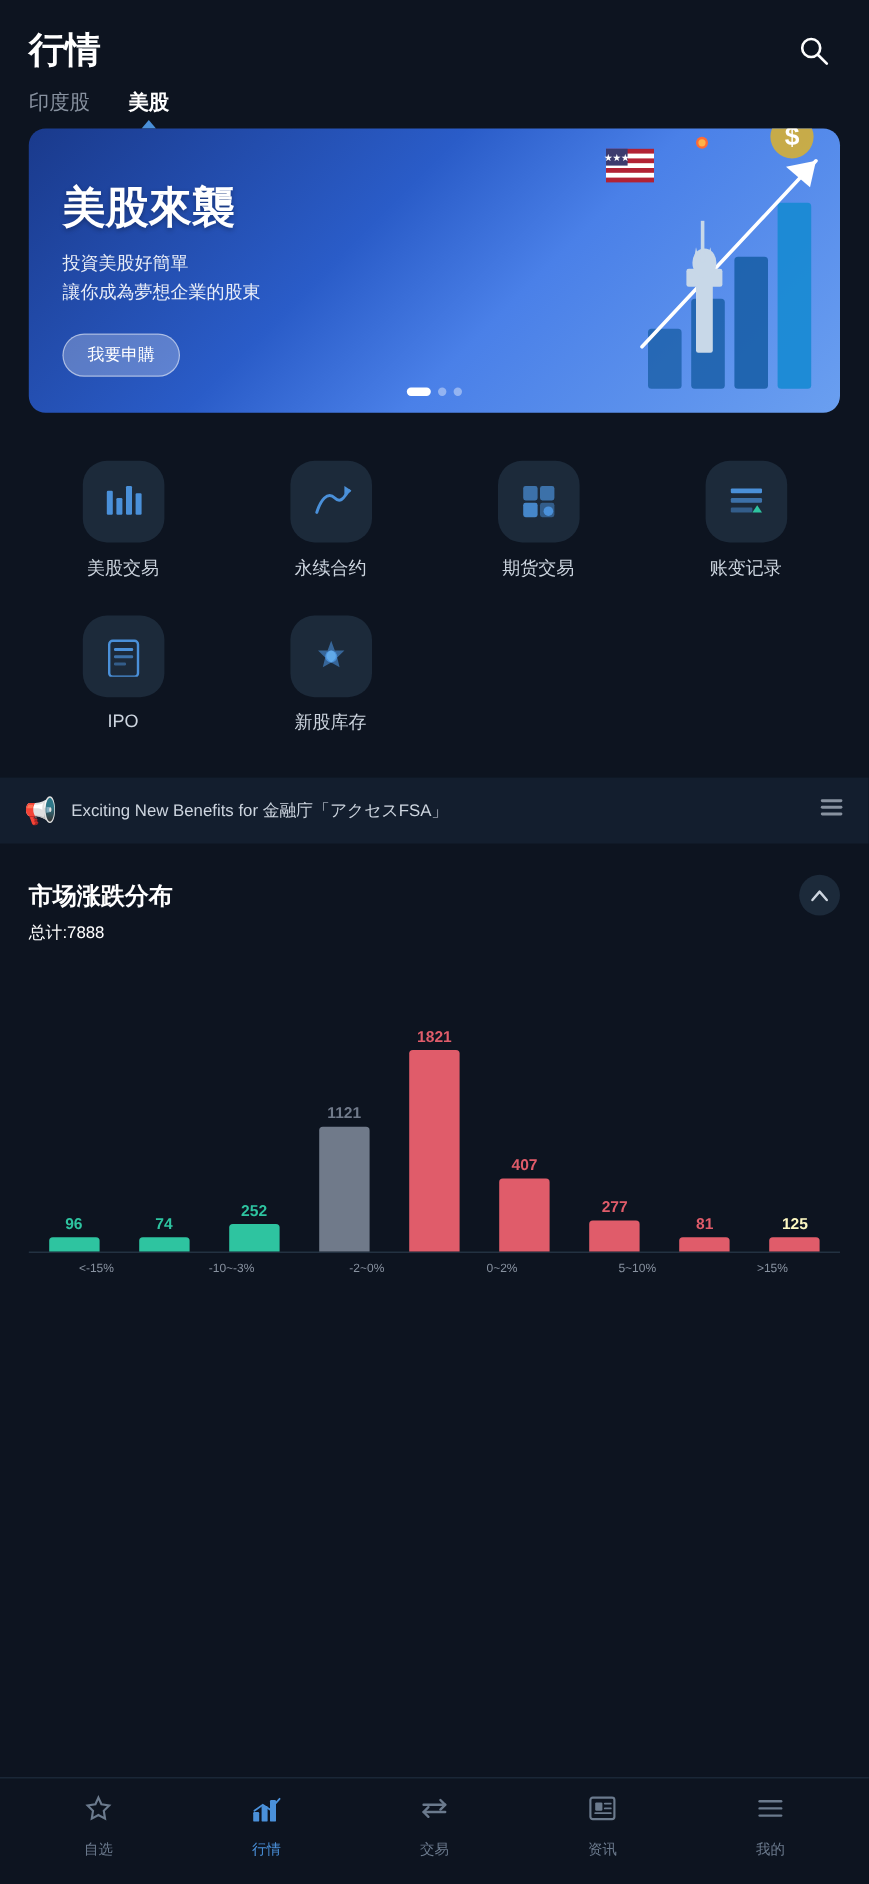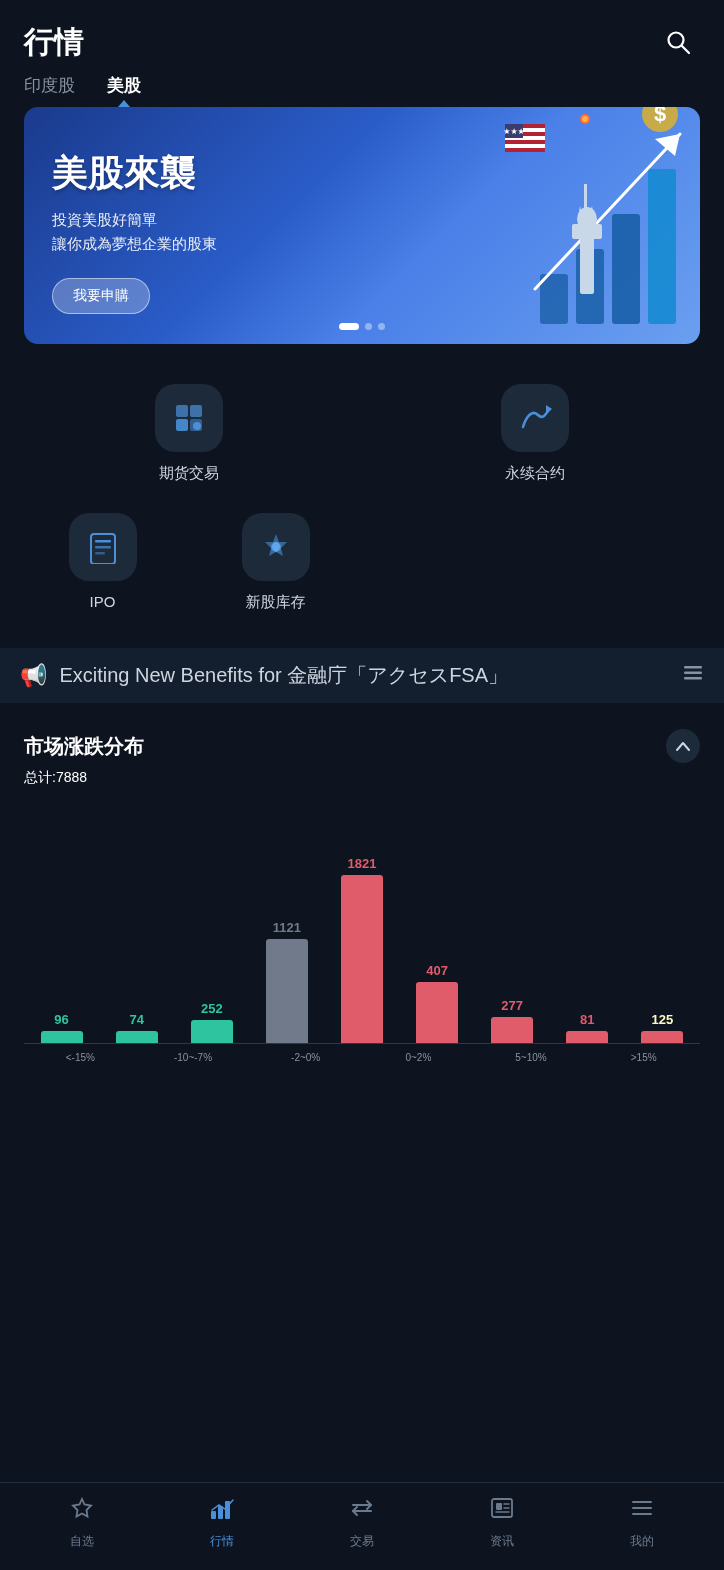--- a/index.html
+++ b/index.html
@@ -387,6 +387,17 @@
     <div class="quick-action-item">
       <div class="quick-action-icon">
         <svg width="34" height="34" viewBox="0 0 34 34" fill="none">
+          <rect x="3" y="8" width="5" height="20" rx="1" fill="#4a90d9"></rect>
+          <rect x="11" y="14" width="5" height="14" rx="1" fill="#4a90d9"></rect>
+          <rect x="19" y="4" width="5" height="24" rx="1" fill="#4a90d9"></rect>
+          <rect x="27" y="10" width="5" height="18" rx="1" fill="#4a90d9"></rect>
+        </svg>
+      </div>
+      <span class="quick-action-label">美股交易</span>
+    </div>
+    <div class="quick-action-item">
+      <div class="quick-action-icon">
+        <svg width="34" height="34" viewBox="0 0 34 34" fill="none">
           <rect x="4" y="4" width="12" height="12" rx="2" fill="#4a90d9" opacity="0.7"></rect>
           <rect x="18" y="4" width="12" height="12" rx="2" fill="#4a90d9" opacity="0.7"></rect>
           <rect x="4" y="18" width="12" height="12" rx="2" fill="#4a90d9" opacity="0.9"></rect>

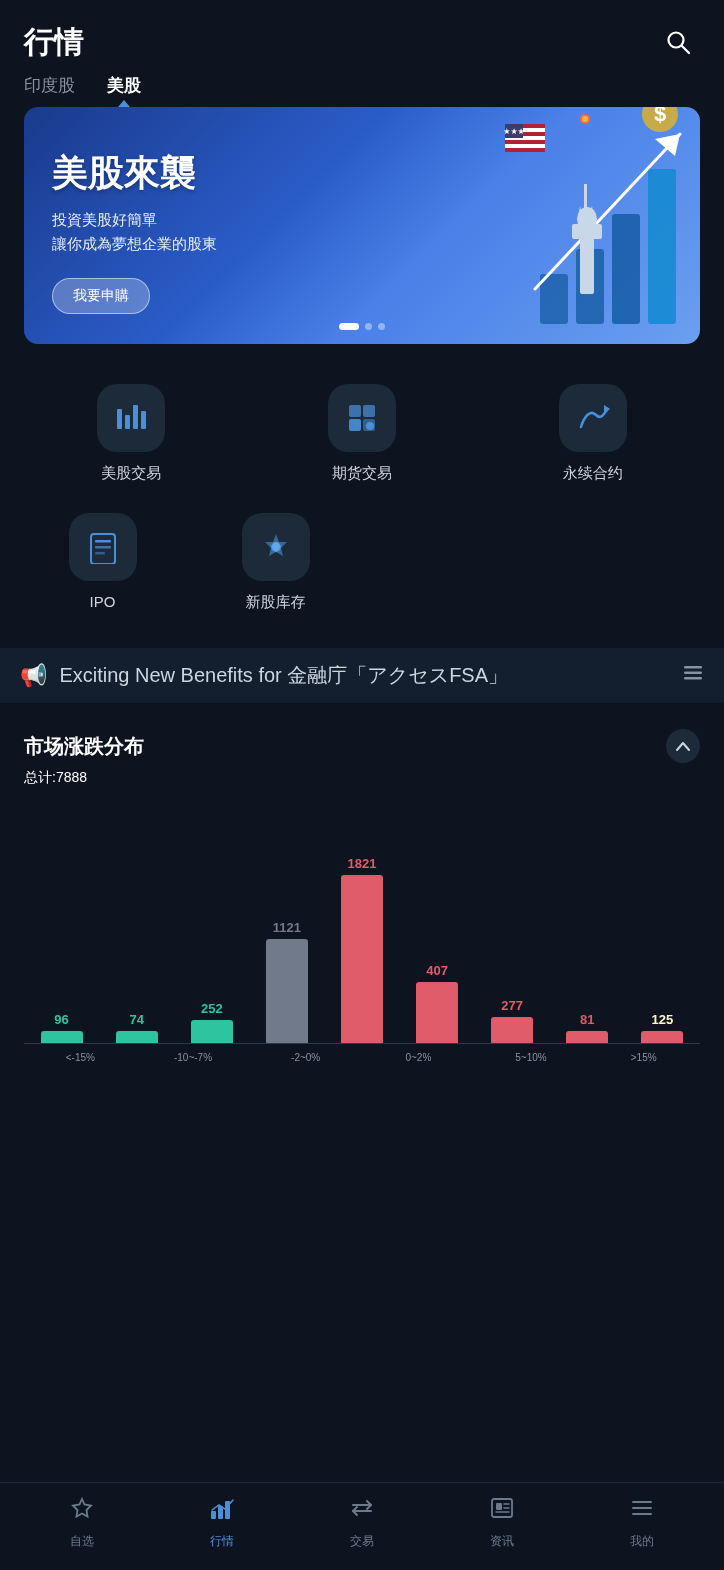--- a/index.html
+++ b/index.html
@@ -398,6 +398,15 @@
     <div class="quick-action-item">
       <div class="quick-action-icon">
         <svg width="34" height="34" viewBox="0 0 34 34" fill="none">
+          <path d="M5 26 C8 16, 14 8, 20 14 C26 20, 29 10, 32 8" stroke="#4a90d9" stroke-width="2.5" fill="none" stroke-linecap="round"></path>
+          <path d="M28 4 L34 8 L28 12" fill="#4a90d9"></path>
+        </svg>
+      </div>
+      <span class="quick-action-label">永续合约</span>
+    </div>
+    <div class="quick-action-item">
+      <div class="quick-action-icon">
+        <svg width="34" height="34" viewBox="0 0 34 34" fill="none">
           <rect x="4" y="4" width="12" height="12" rx="2" fill="#4a90d9" opacity="0.7"></rect>
           <rect x="18" y="4" width="12" height="12" rx="2" fill="#4a90d9" opacity="0.7"></rect>
           <rect x="4" y="18" width="12" height="12" rx="2" fill="#4a90d9" opacity="0.9"></rect>
@@ -406,15 +415,6 @@
         </svg>
       </div>
       <span class="quick-action-label">期货交易</span>
-    </div>
-    <div class="quick-action-item">
-      <div class="quick-action-icon">
-        <svg width="34" height="34" viewBox="0 0 34 34" fill="none">
-          <path d="M5 26 C8 16, 14 8, 20 14 C26 20, 29 10, 32 8" stroke="#4a90d9" stroke-width="2.5" fill="none" stroke-linecap="round"></path>
-          <path d="M28 4 L34 8 L28 12" fill="#4a90d9"></path>
-        </svg>
-      </div>
-      <span class="quick-action-label">永续合约</span>
     </div>
   </div>
   <div class="quick-actions-row">

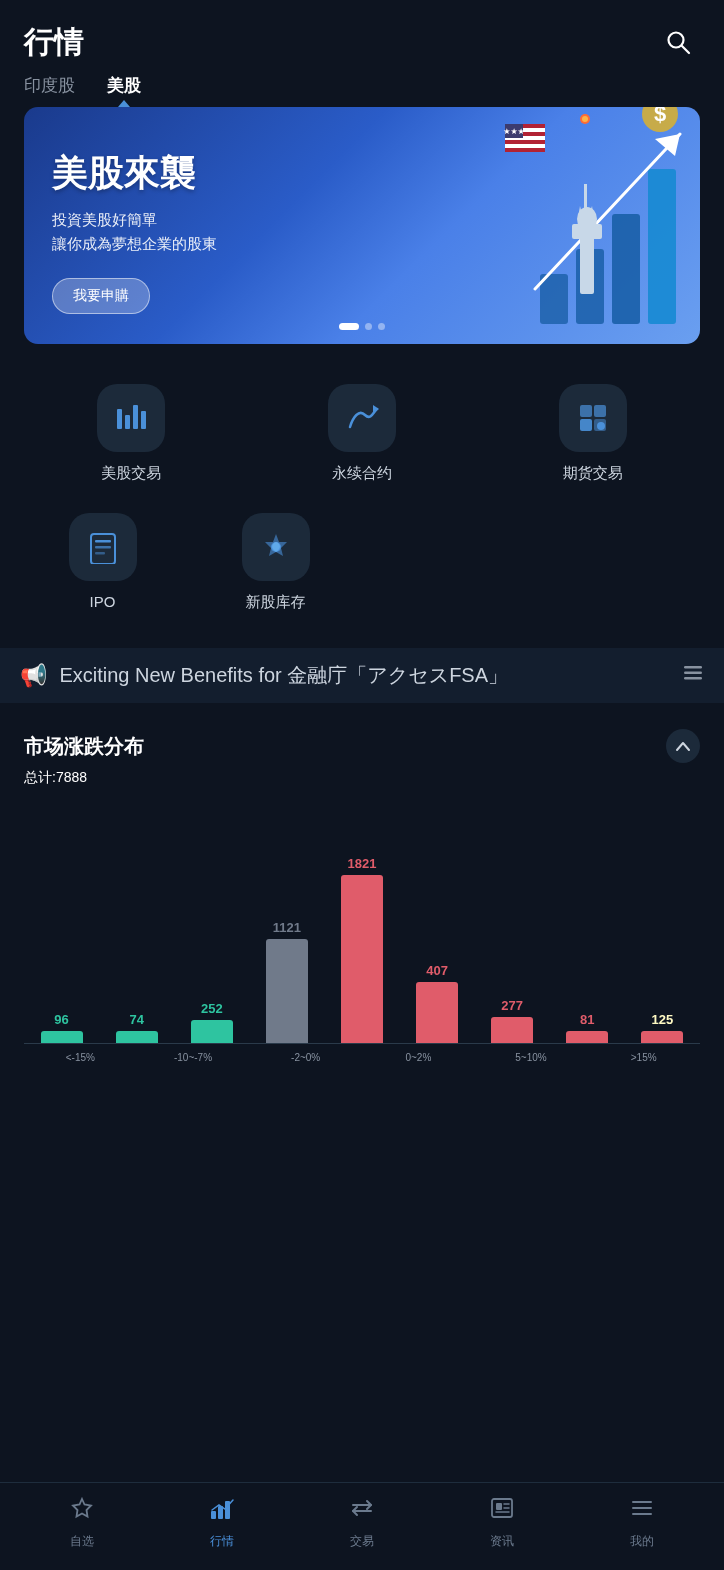--- a/index.html
+++ b/index.html
@@ -416,6 +416,17 @@
       </div>
       <span class="quick-action-label">期货交易</span>
     </div>
+    <div class="quick-action-item">
+      <div class="quick-action-icon">
+        <svg width="34" height="34" viewBox="0 0 34 34" fill="none">
+          <rect x="4" y="6" width="26" height="4" rx="1" fill="#4a90d9"></rect>
+          <rect x="4" y="14" width="26" height="4" rx="1" fill="#4a90d9" opacity="0.7"></rect>
+          <rect x="4" y="22" width="18" height="4" rx="1" fill="#4a90d9" opacity="0.5"></rect>
+          <path d="M26 20 L30 26 L22 26 Z" fill="#2ec4a0"></path>
+        </svg>
+      </div>
+      <span class="quick-action-label">账变记录</span>
+    </div>
   </div>
   <div class="quick-actions-row">
     <div class="quick-action-item">

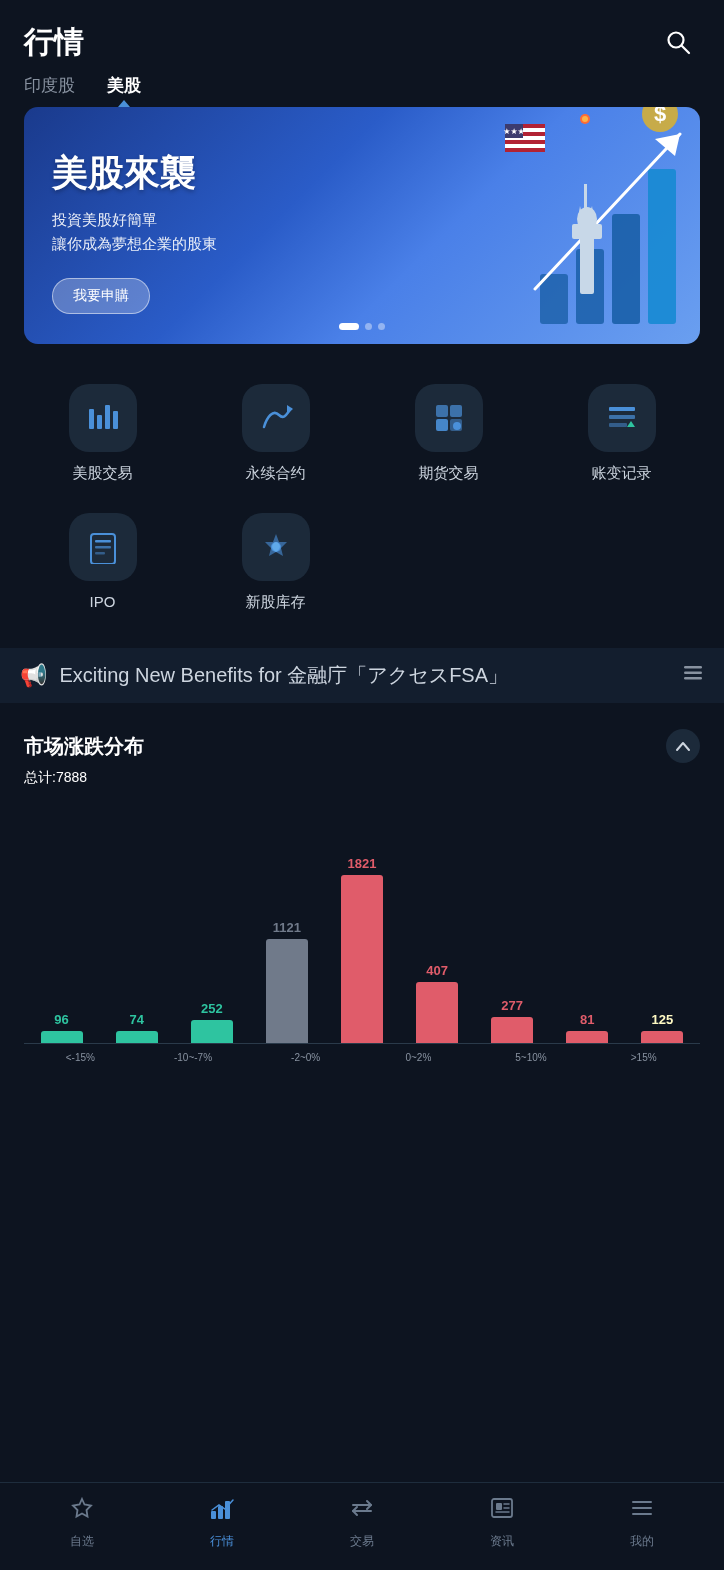--- a/index.html
+++ b/index.html
@@ -180,7 +180,7 @@
     }
     .announce-text {
       flex: 1;
-      font-size: 20px;
+      font-size: 14px;
       color: #cdd5df;
       overflow: hidden;
       white-space: nowrap;

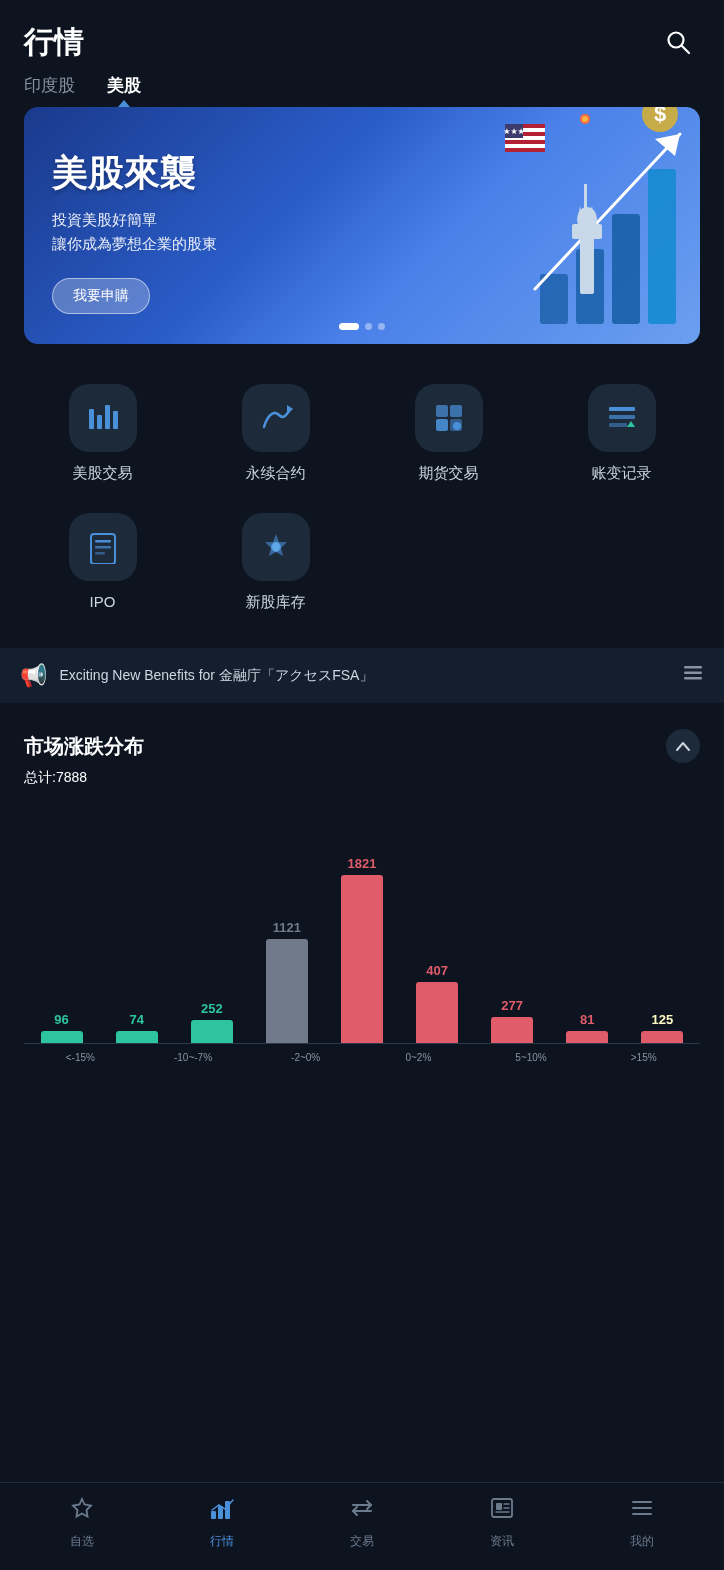--- a/index.html
+++ b/index.html
@@ -520,7 +520,7 @@
       </div>
     <div class="bar-axis">
       <div class="bar-axis-item">&lt;-15%</div>
-      <div class="bar-axis-item">-10~-7%</div>
+      <div class="bar-axis-item">-10~-3%</div>
       <div class="bar-axis-item">-2~0%</div>
       <div class="bar-axis-item">0~2%</div>
       <div class="bar-axis-item">5~10%</div>

